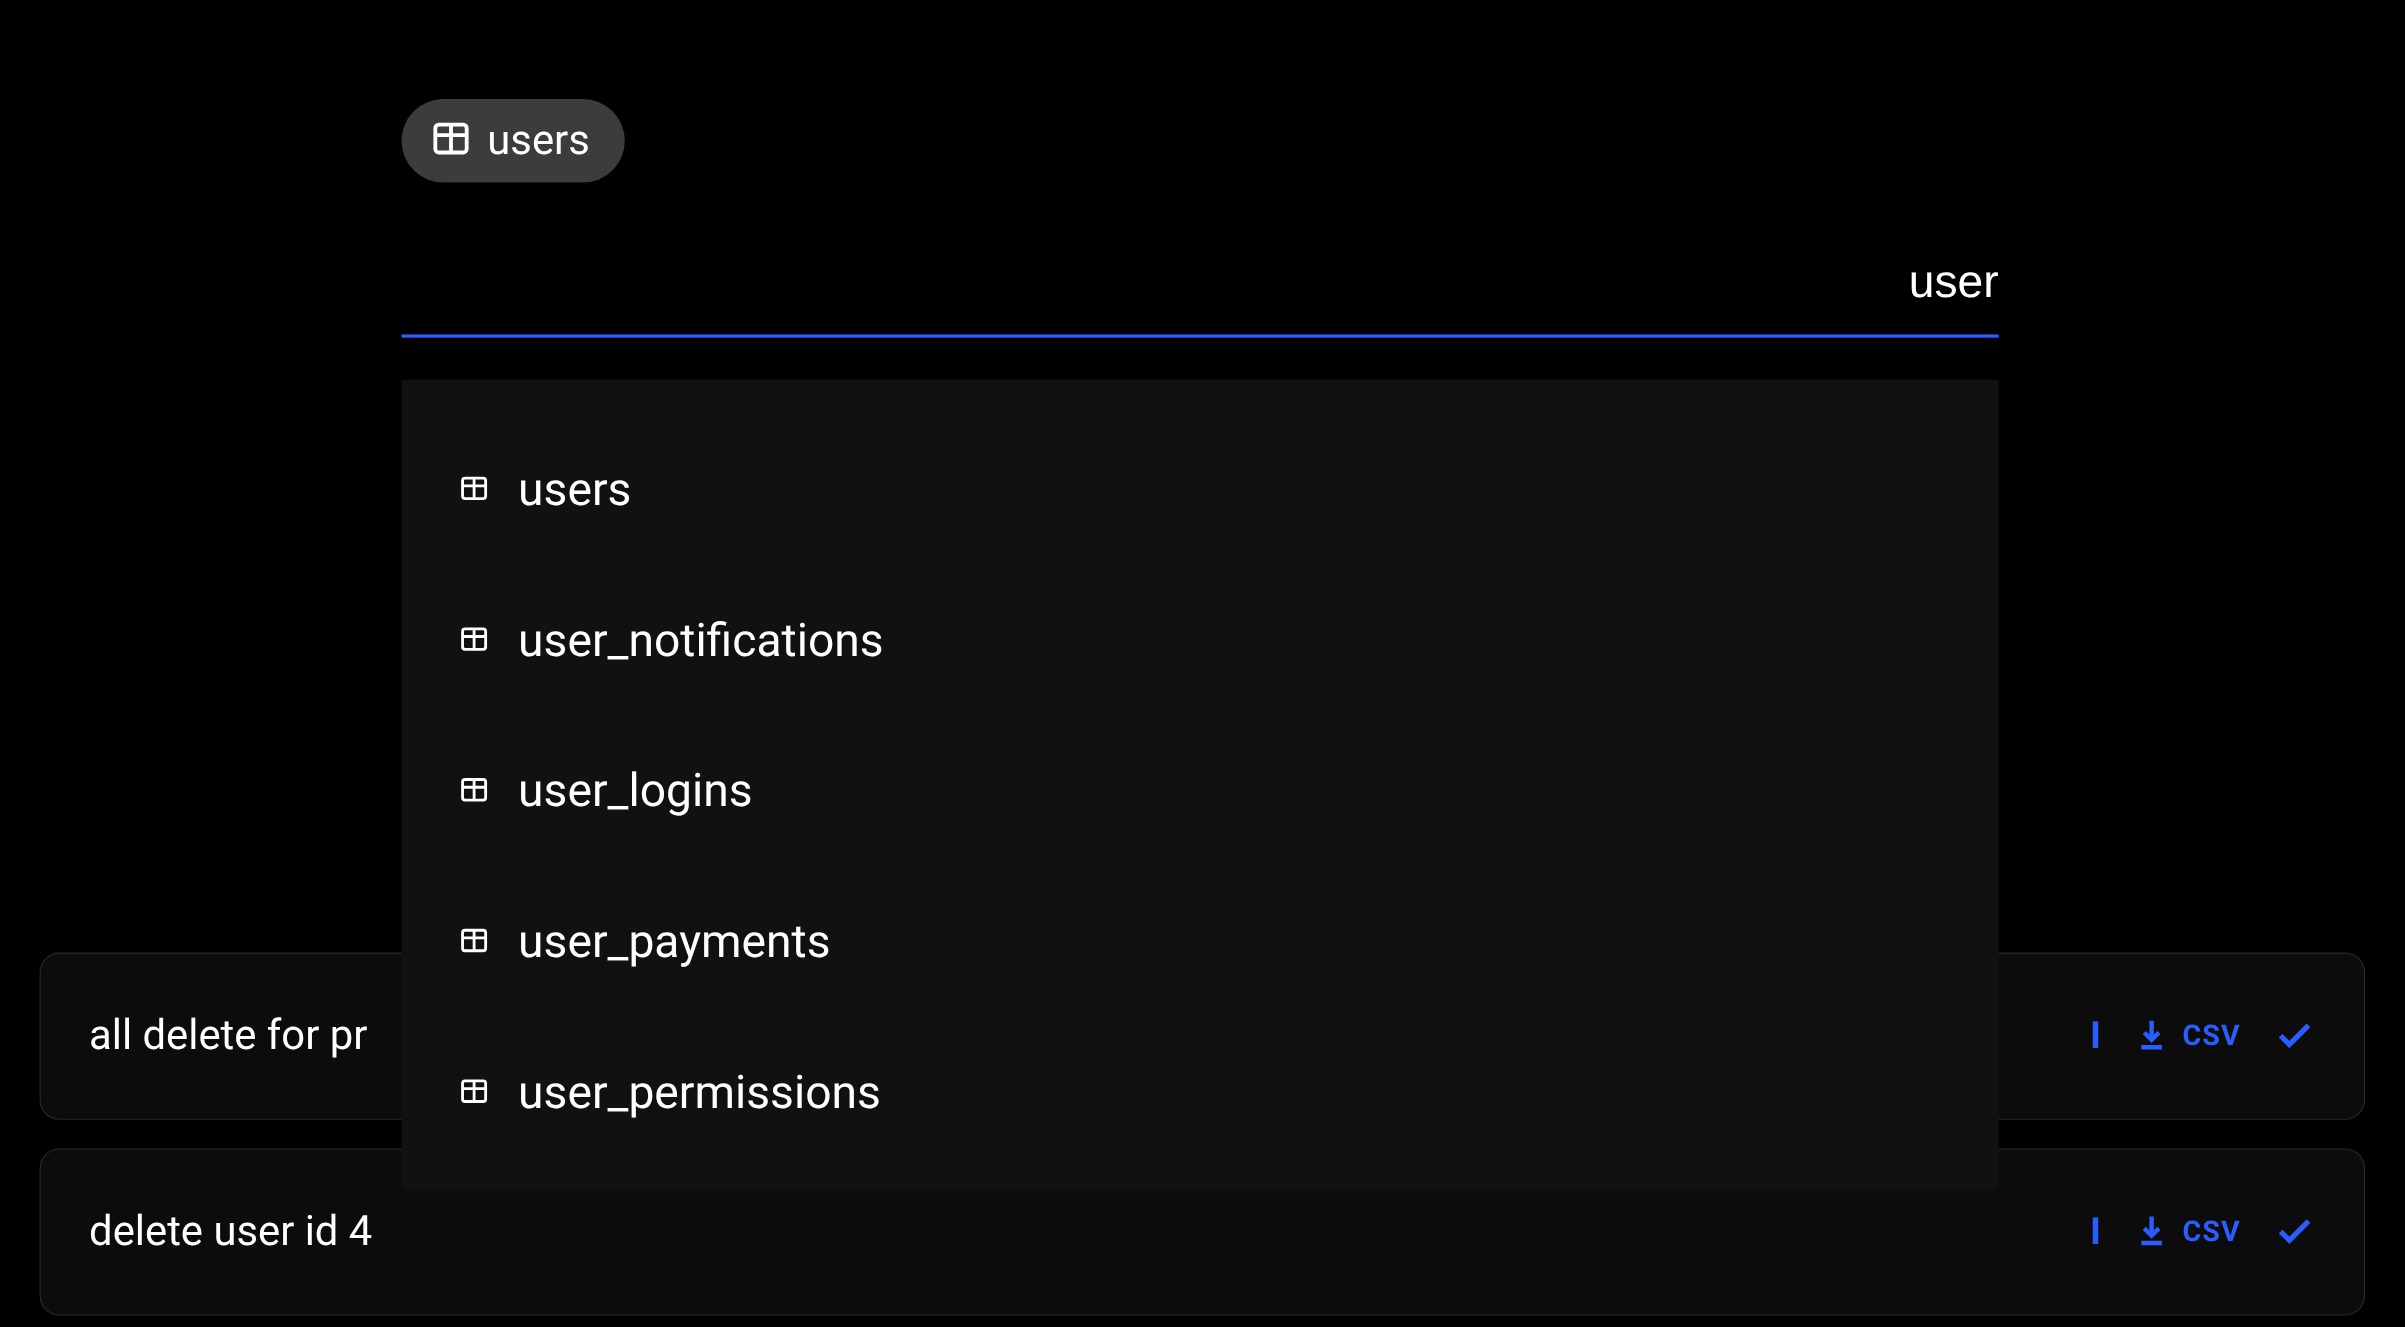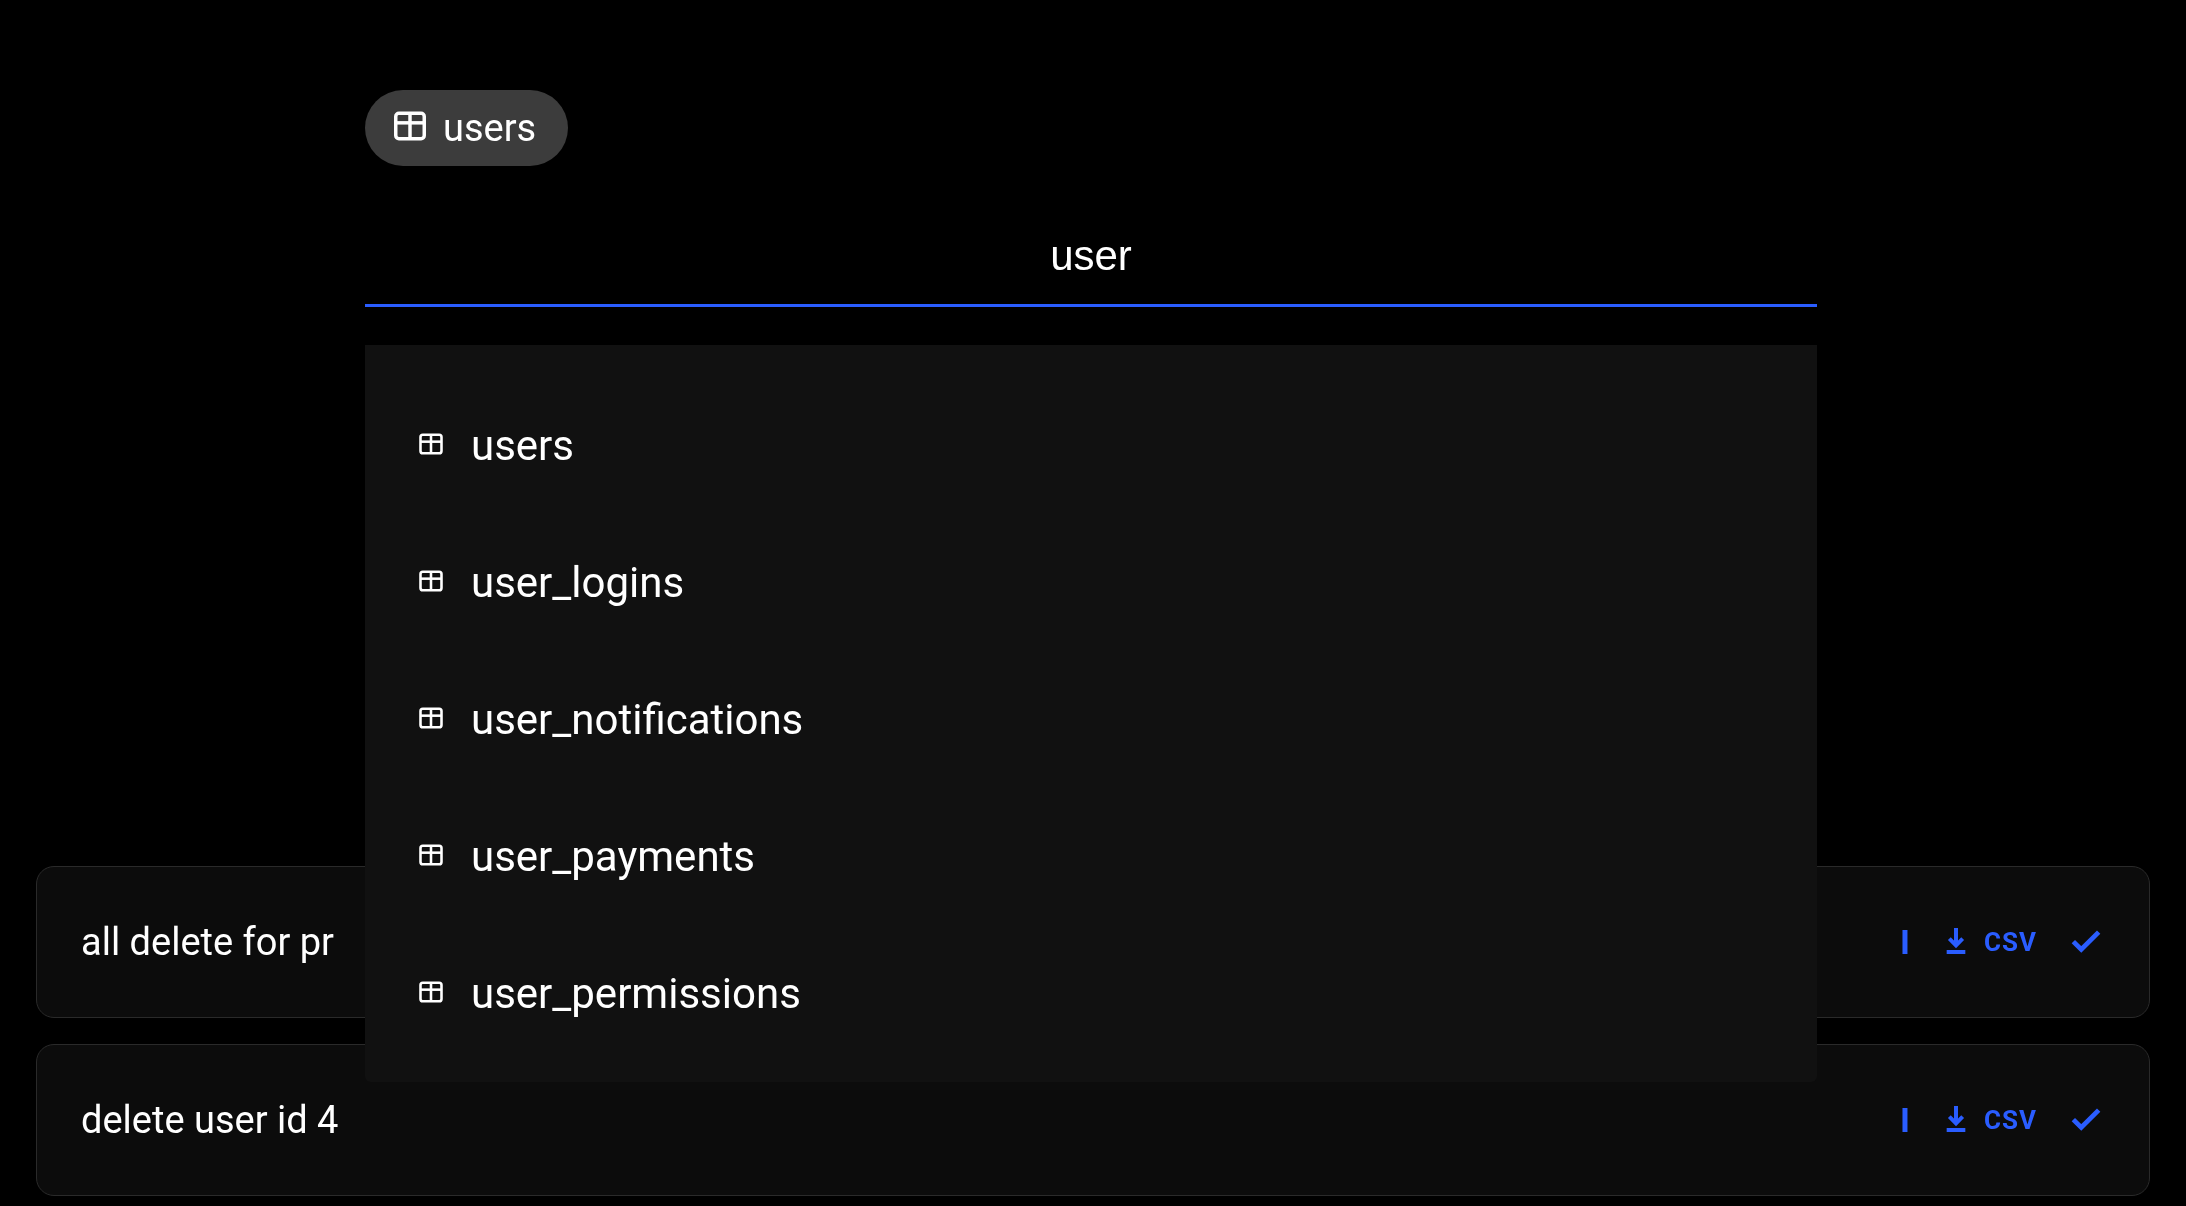--- a/index.html
+++ b/index.html
@@ -45,7 +45,7 @@
     outline: none;
     color: #ffffff;
     font-size: 42px;
-    text-align: center;
+    text-align: right;
     padding-bottom: 24px;
     caret-color: #ffffff;
   }

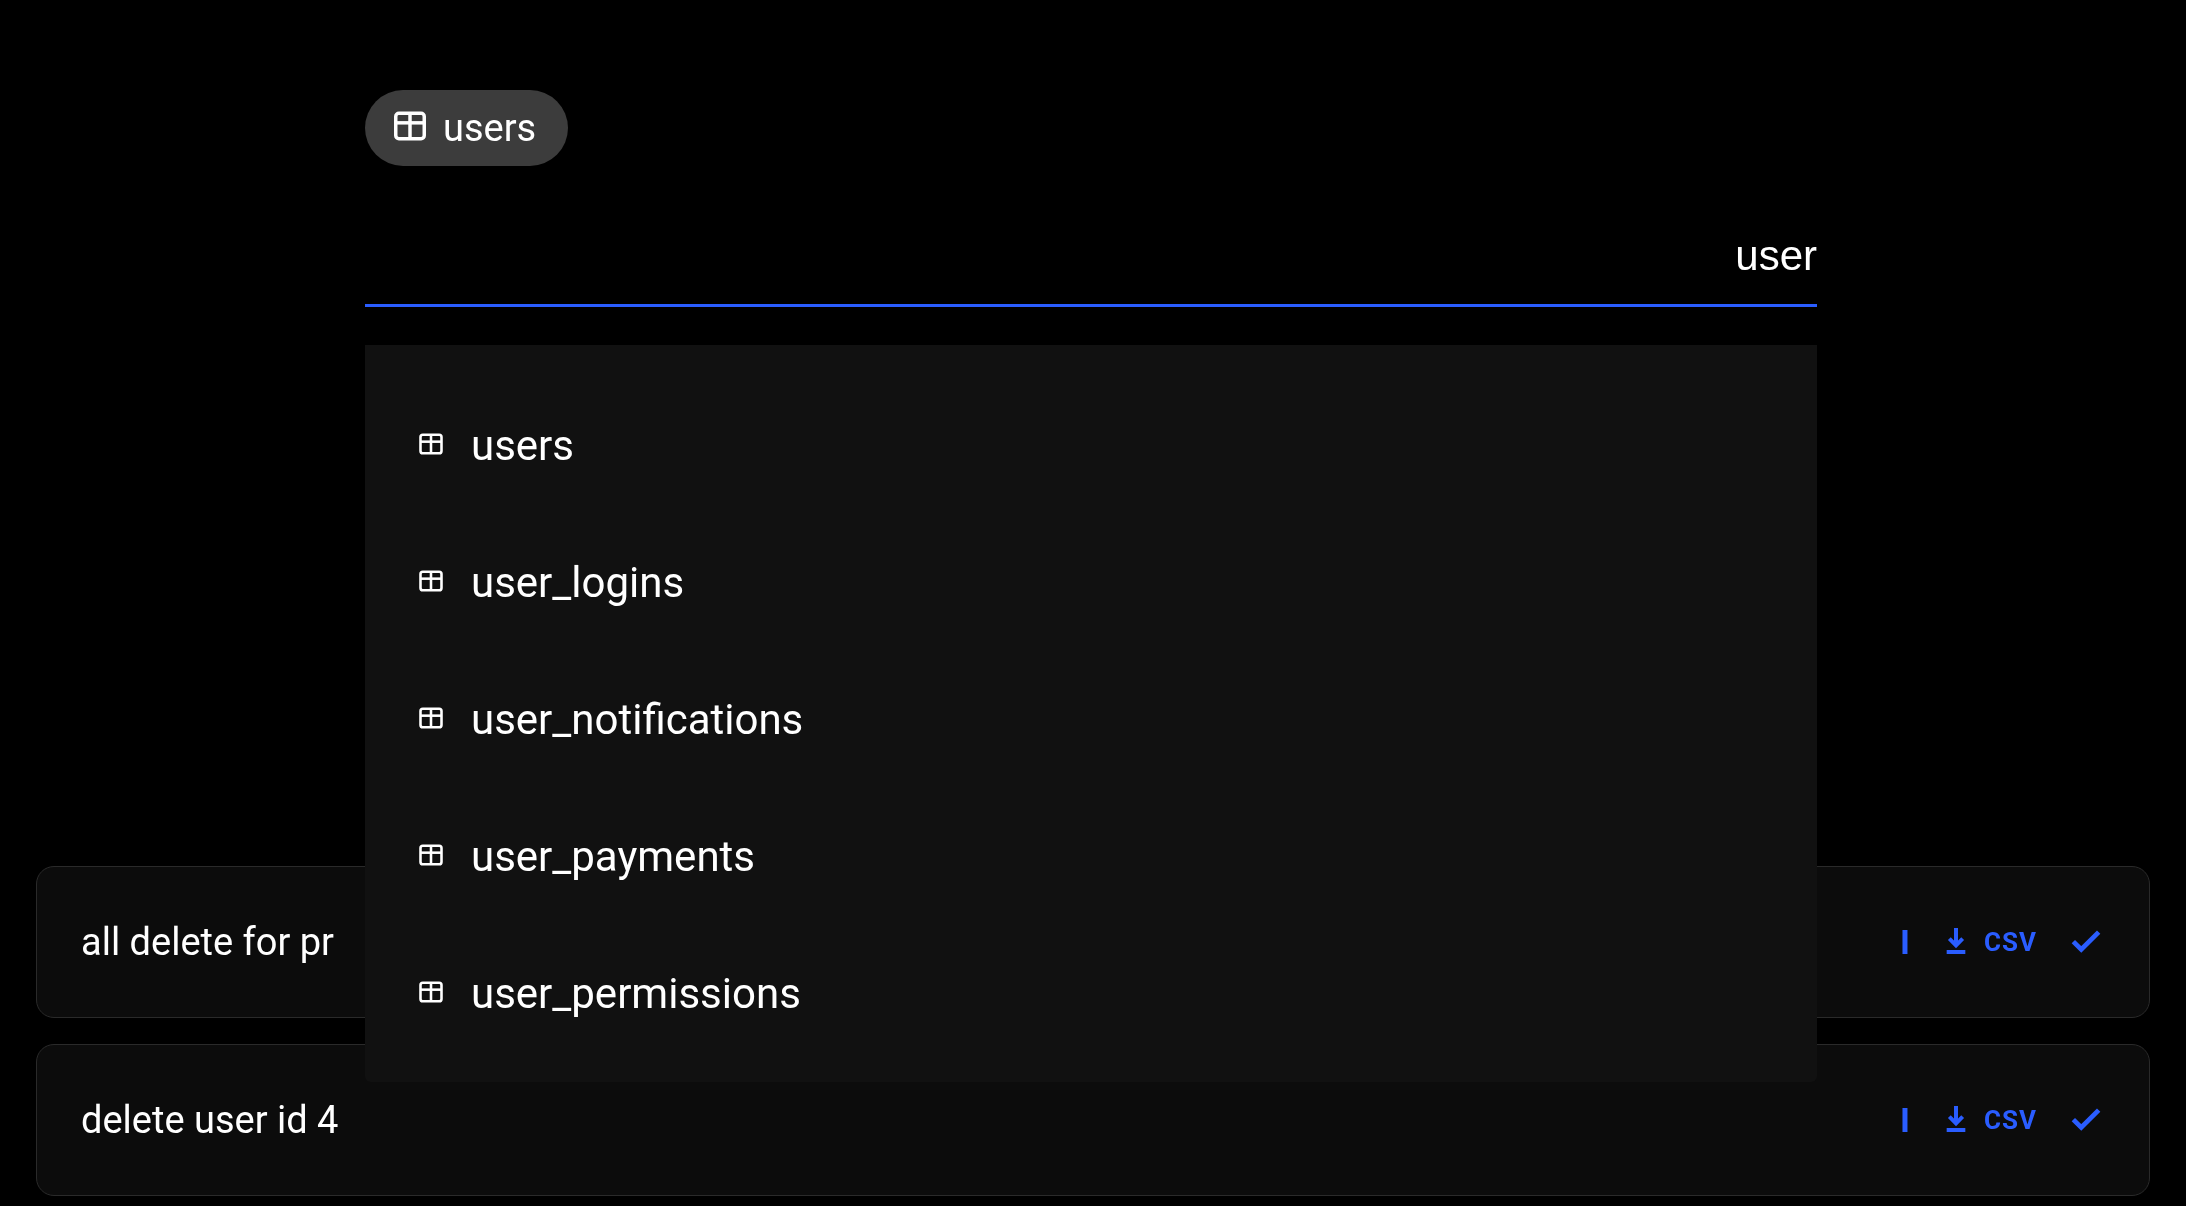--- a/index.html
+++ b/index.html
@@ -178,17 +178,17 @@
         <line x1="12" y1="4" x2="12" y2="20"></line>
       </svg>
     </span>
+    <span class="dd-label">user_notifications</span>
+  </div>
+  <div class="dd-item">
+    <span>
+      <svg class="tbl-icon-sm" viewBox="0 0 24 24" fill="none" stroke="#ffffff" stroke-width="2.2">
+        <rect x="3" y="4" width="18" height="16" rx="2"></rect>
+        <line x1="3" y1="10" x2="21" y2="10"></line>
+        <line x1="12" y1="4" x2="12" y2="20"></line>
+      </svg>
+    </span>
     <span class="dd-label">user_logins</span>
-  </div>
-  <div class="dd-item">
-    <span>
-      <svg class="tbl-icon-sm" viewBox="0 0 24 24" fill="none" stroke="#ffffff" stroke-width="2.2">
-        <rect x="3" y="4" width="18" height="16" rx="2"></rect>
-        <line x1="3" y1="10" x2="21" y2="10"></line>
-        <line x1="12" y1="4" x2="12" y2="20"></line>
-      </svg>
-    </span>
-    <span class="dd-label">user_notifications</span>
   </div>
   <div class="dd-item">
     <span>

